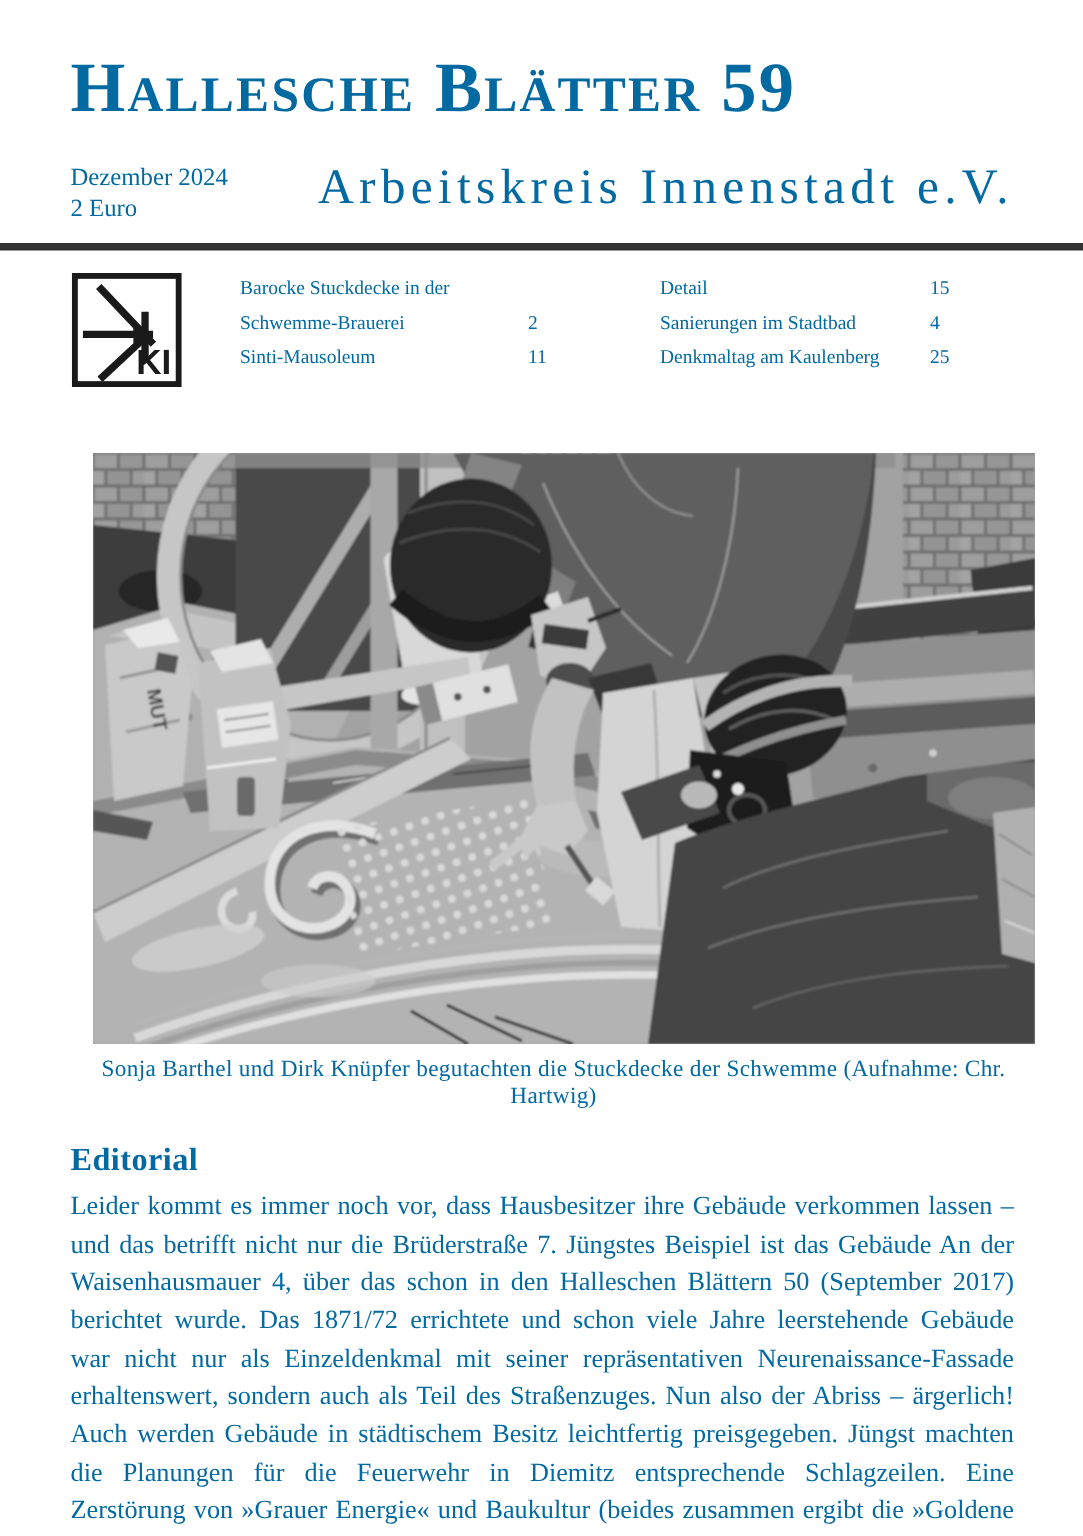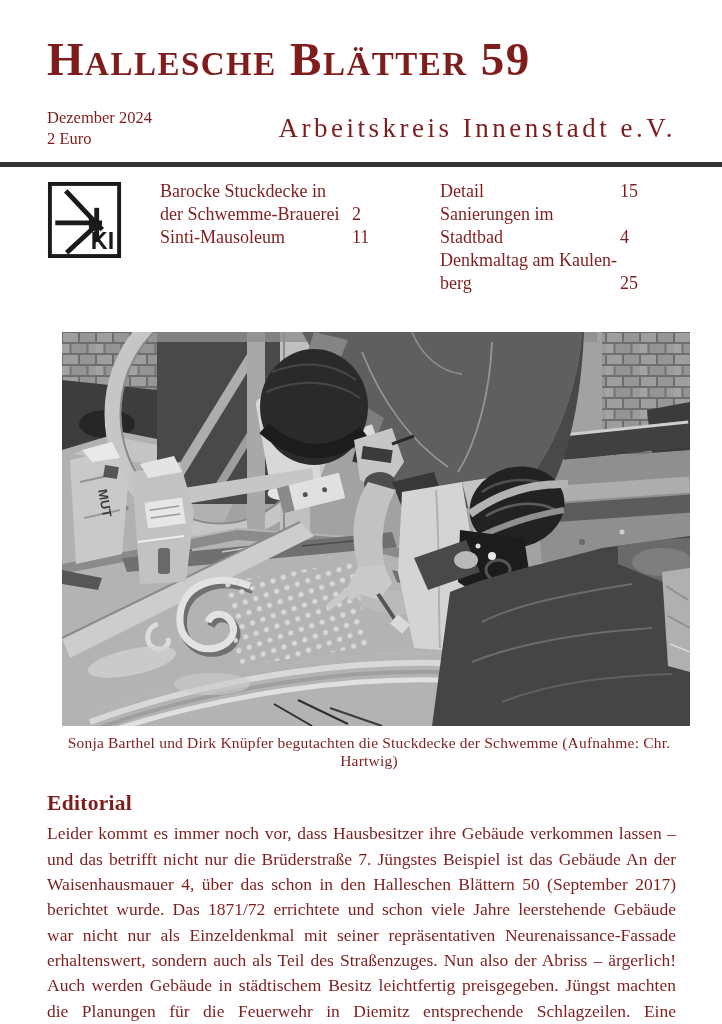--- a/index.html
+++ b/index.html
@@ -5,7 +5,7 @@
   html,body{margin:0;padding:0;background:#e9e9e9;}
   .page{
     width:722px;height:1024px;background:#ffffff;margin:0 auto;
-    font-family:"Liberation Serif", serif;color:#7f1d1d;
+    font-family:"Liberation Serif", serif;color:#0369a1;
     box-sizing:border-box;padding:36px 46px 0 47px;
     position:relative;overflow:hidden;
   }

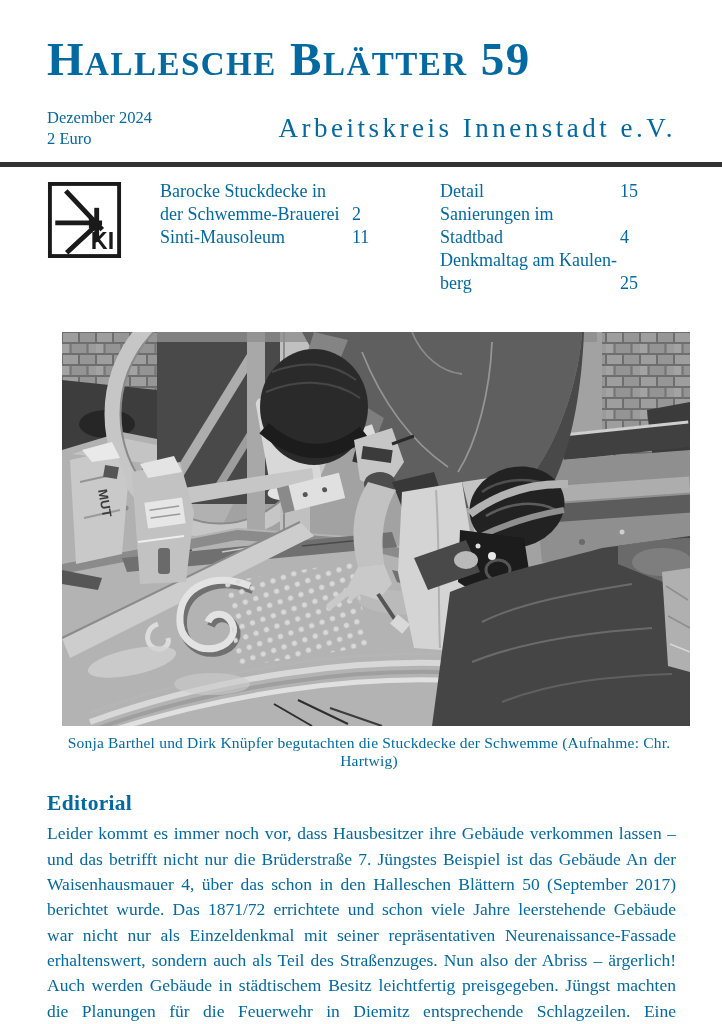--- a/index.html
+++ b/index.html
@@ -15,7 +15,7 @@
     font-variant:small-caps;letter-spacing:1.5px;white-space:nowrap;
   }
   .mast-row{
-    display:flex;justify-content:space-between;align-items:center;
+    display:flex;justify-content:space-between;align-items:flex-start;
     margin-top:24px;
   }
   .issue-info{font-size:16.5px;line-height:1.28;}

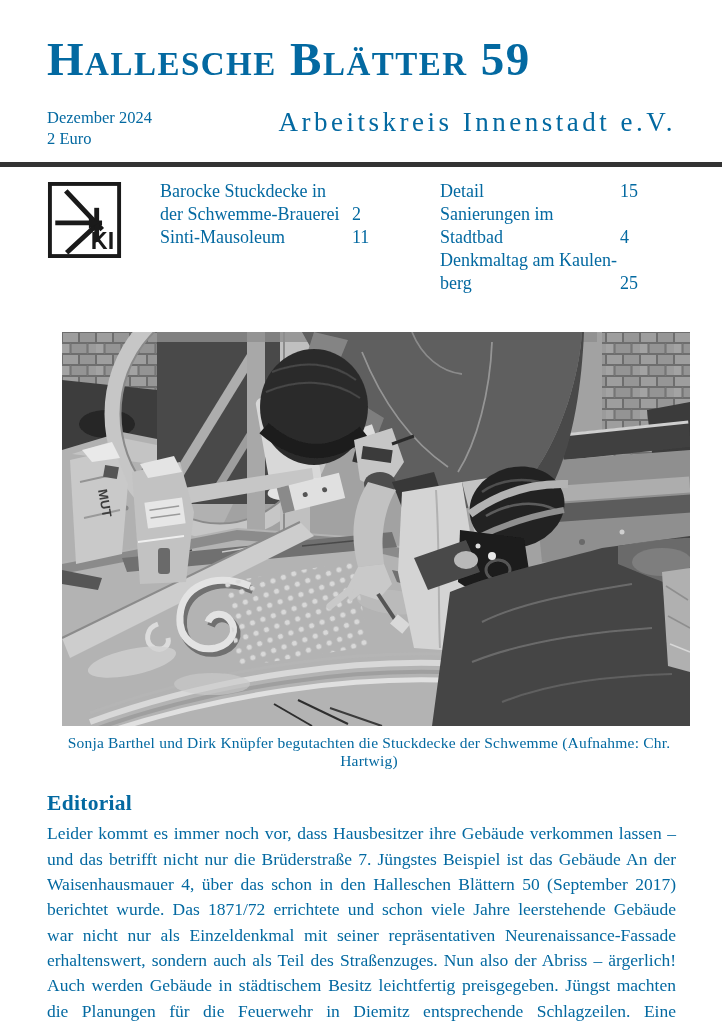--- a/index.html
+++ b/index.html
@@ -19,7 +19,7 @@
     margin-top:24px;
   }
   .issue-info{font-size:16.5px;line-height:1.28;}
-  .org-name{font-size:27px;letter-spacing:3.5px;white-space:nowrap;}
+  .org-name{font-size:33px;letter-spacing:3.5px;white-space:nowrap;}
   .rule{height:5px;background:#333333;margin:13px -46px 0 -47px;}
   
   .toc{display:flex;margin-top:13px;align-items:flex-start;}

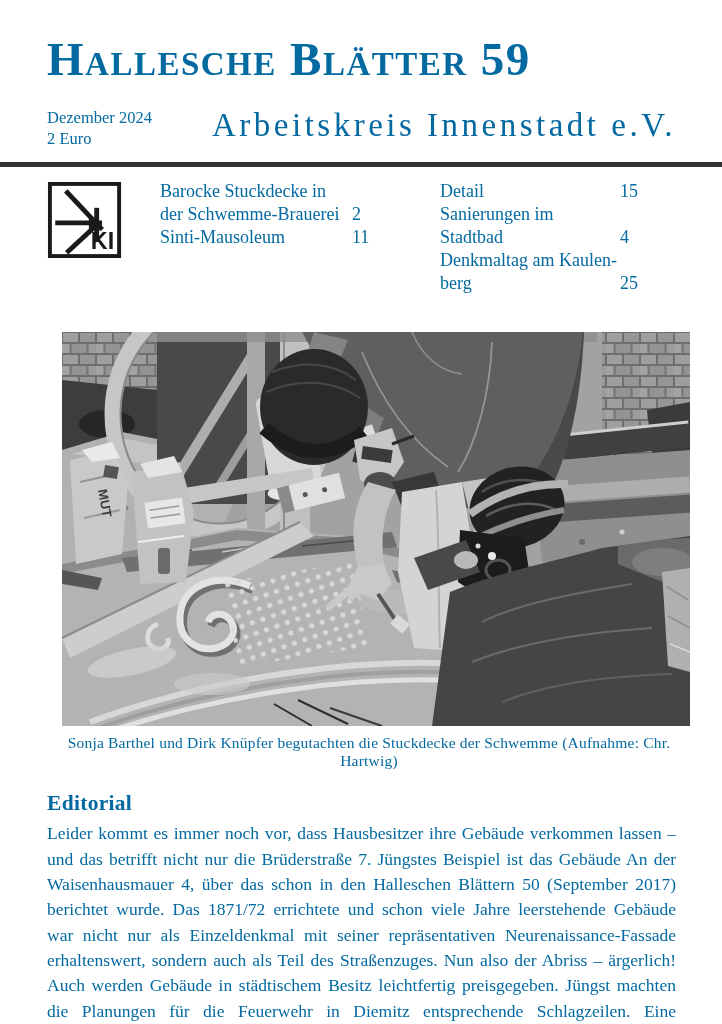--- a/index.html
+++ b/index.html
@@ -24,7 +24,7 @@
   
   .toc{display:flex;margin-top:13px;align-items:flex-start;}
   .logo-box{width:76px;flex:0 0 auto;}
-  .toc-col{font-size:18px;line-height:23px;}
+  .toc-col{font-size:13px;line-height:23px;}
   .toc-col.left{margin-left:37px;width:224px;}
   .toc-col.right{margin-left:56px;width:212px;}
   .toc-entry{display:flex;align-items:flex-end;}

